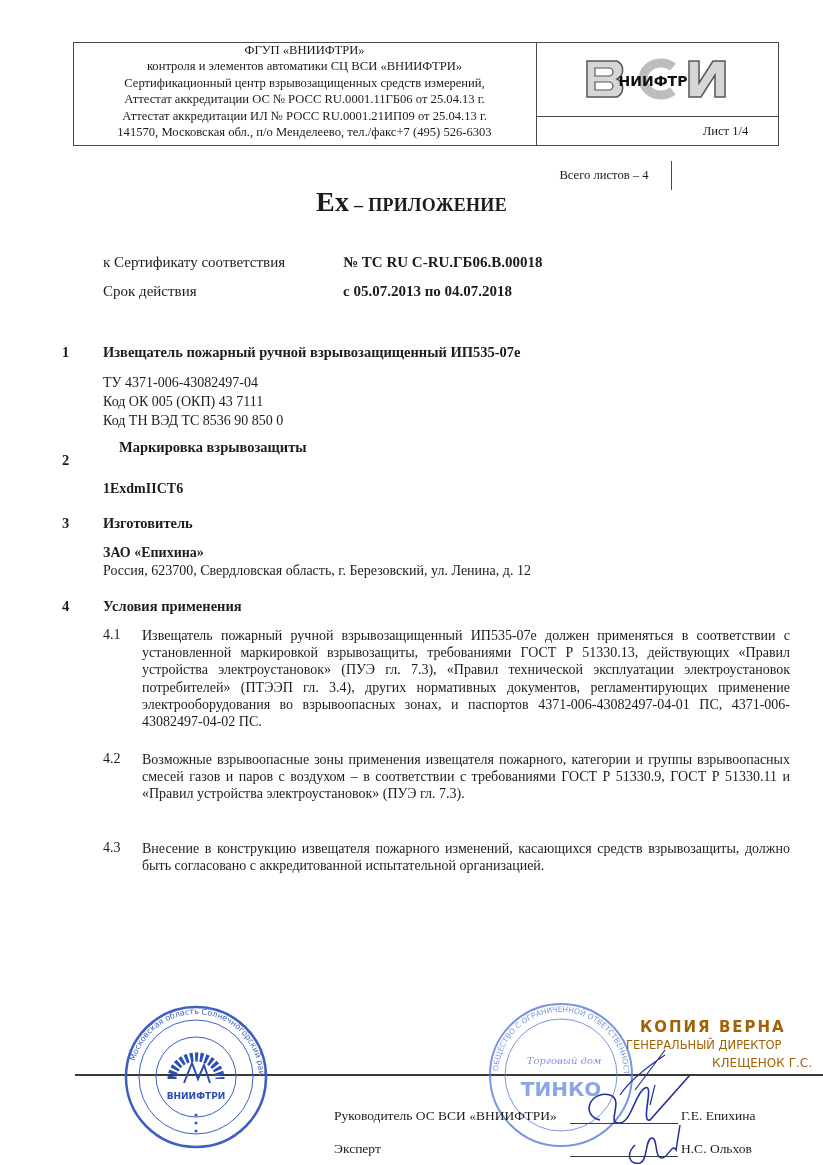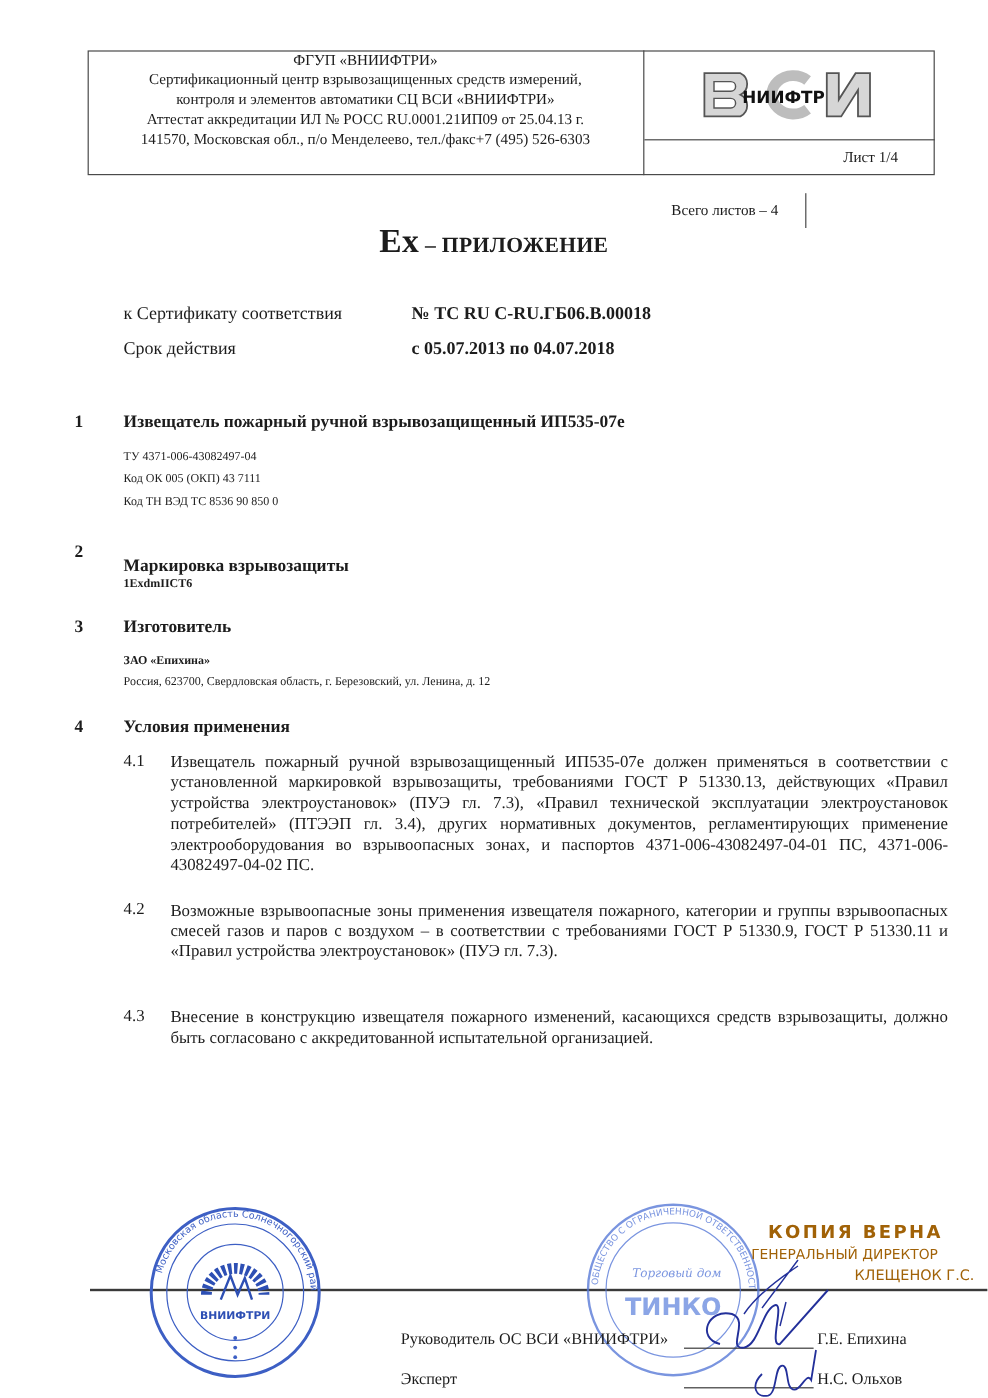--- a/index.html
+++ b/index.html
@@ -71,8 +71,8 @@
 <div class="abs hdr"></div>
 <div class="abs hdr-left">
   <div>ФГУП «ВНИИФТРИ»</div>
+  <div>контроля и элементов автоматики СЦ ВСИ «ВНИИФТРИ»</div>
   <div>Сертификационный центр взрывозащищенных средств измерений,</div>
-  <div>контроля и элементов автоматики СЦ ВСИ «ВНИИФТРИ»</div>
   <div>Аттестат аккредитации ИЛ № РОСС RU.0001.21ИП09 от 25.04.13 г.</div>
   <div>141570, Московская обл., п/о Менделеево, тел./факс+7 (495) 526-6303</div>
 </div>

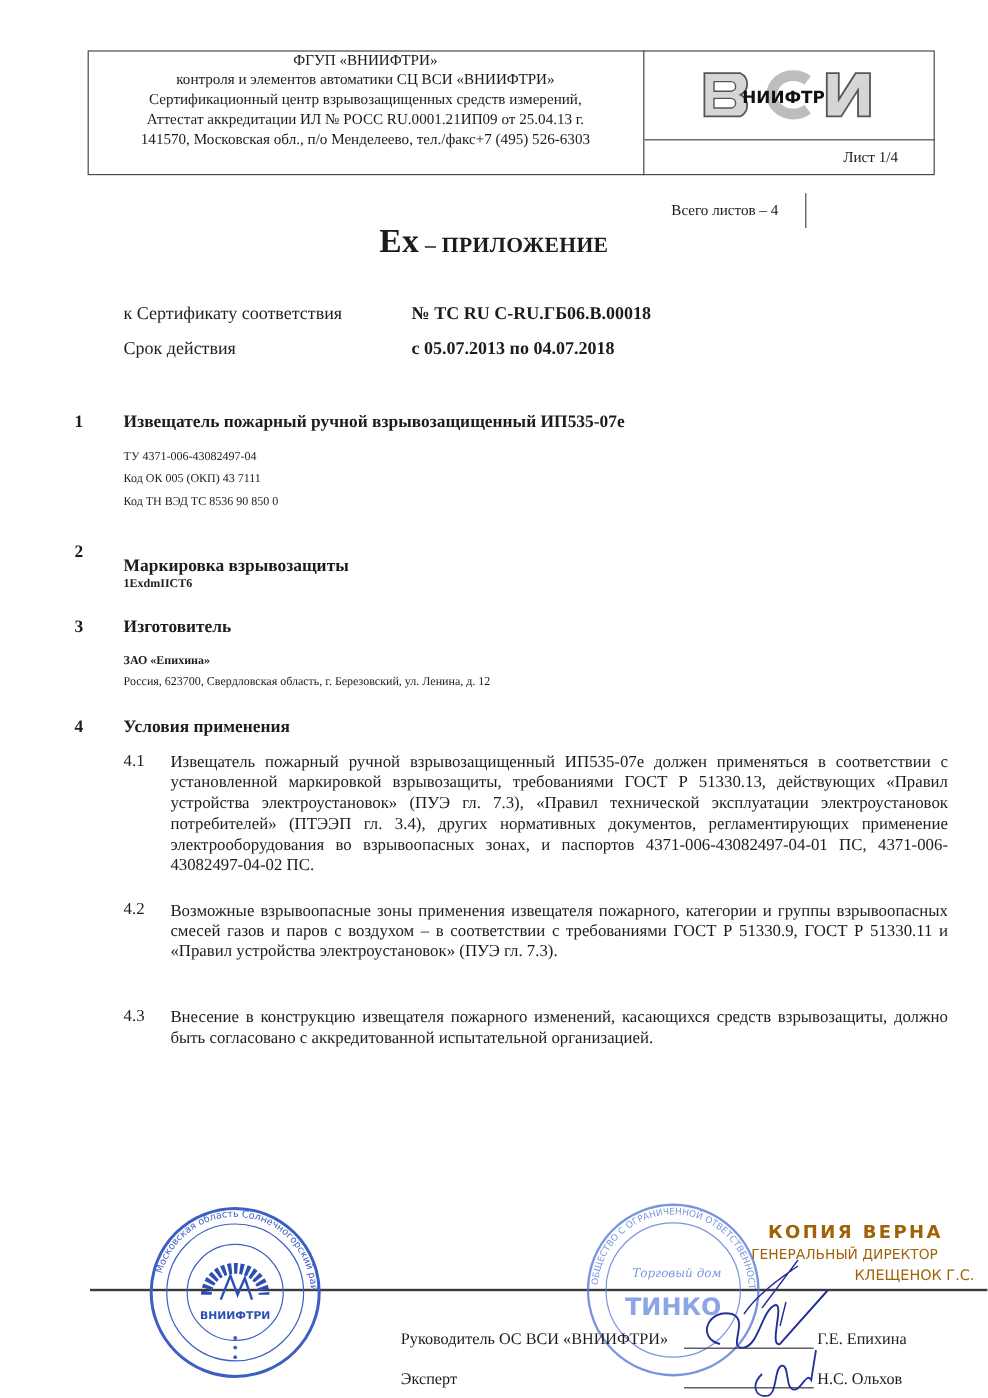--- a/index.html
+++ b/index.html
@@ -73,6 +73,7 @@
   <div>ФГУП «ВНИИФТРИ»</div>
   <div>контроля и элементов автоматики СЦ ВСИ «ВНИИФТРИ»</div>
   <div>Сертификационный центр взрывозащищенных средств измерений,</div>
+  <div>Аттестат аккредитации ОС № РОСС RU.0001.11ГБ06  от 25.04.13 г.</div>
   <div>Аттестат аккредитации ИЛ № РОСС RU.0001.21ИП09 от 25.04.13 г.</div>
   <div>141570, Московская обл., п/о Менделеево, тел./факс+7 (495) 526-6303</div>
 </div>

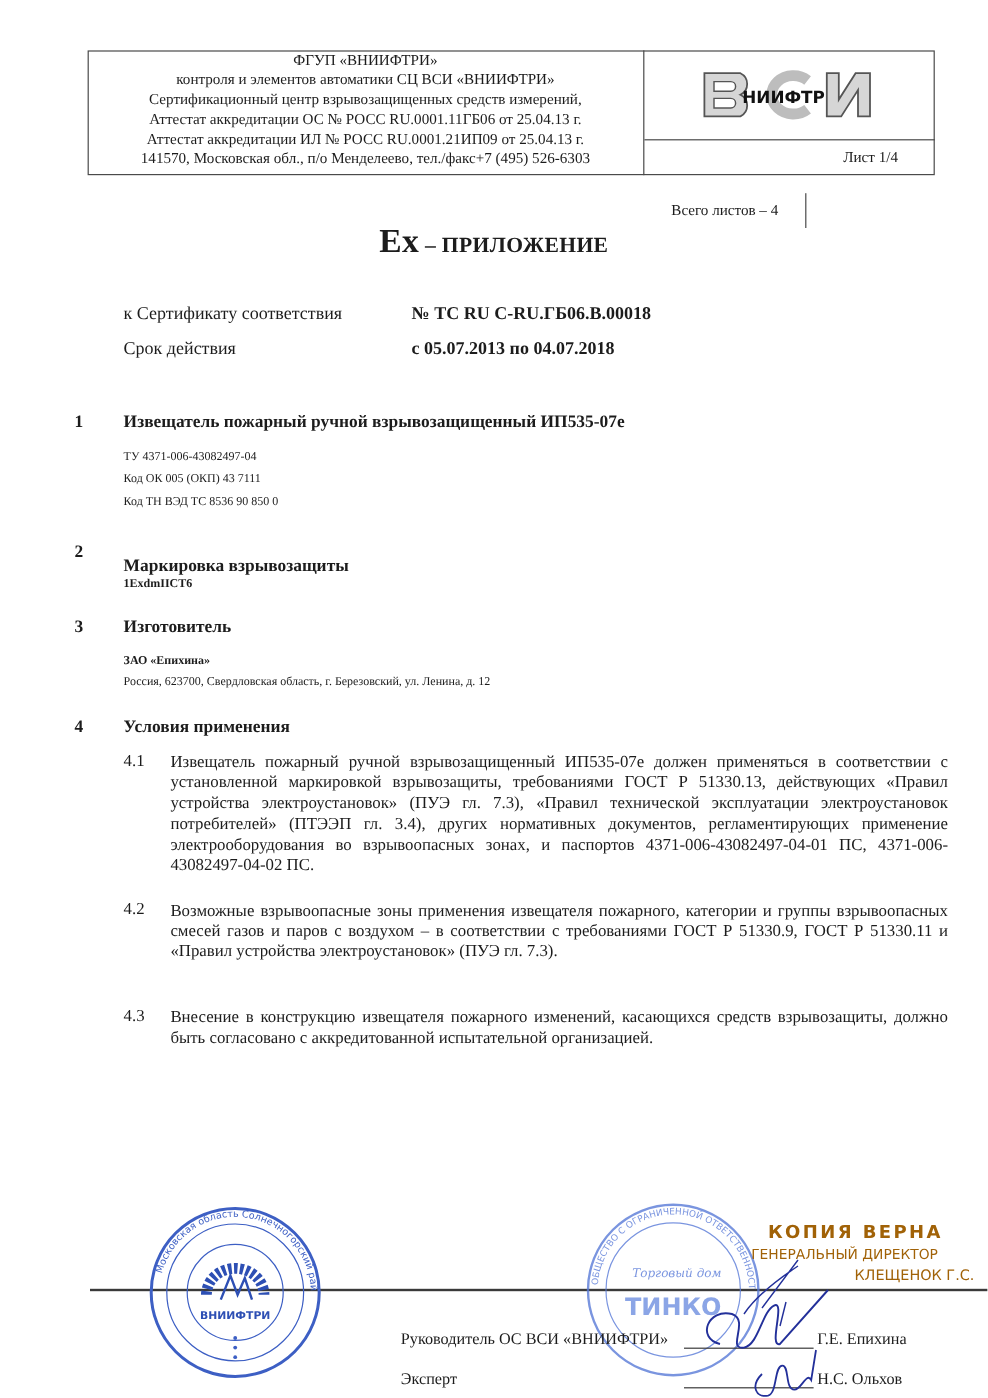--- a/index.html
+++ b/index.html
@@ -48,7 +48,7 @@
 
   .sec-num { left: 62px; font-size: 14.5px; font-weight: bold; }
   .sec-title { left: 103px; font-size: 14.5px; font-weight: bold; }
-  .line { left: 103px; font-size: 10px; }
+  .line { left: 103px; font-size: 14px; }
   .bold { font-weight: bold; }
 
   .sub-num { left: 103px; font-size: 14px; }

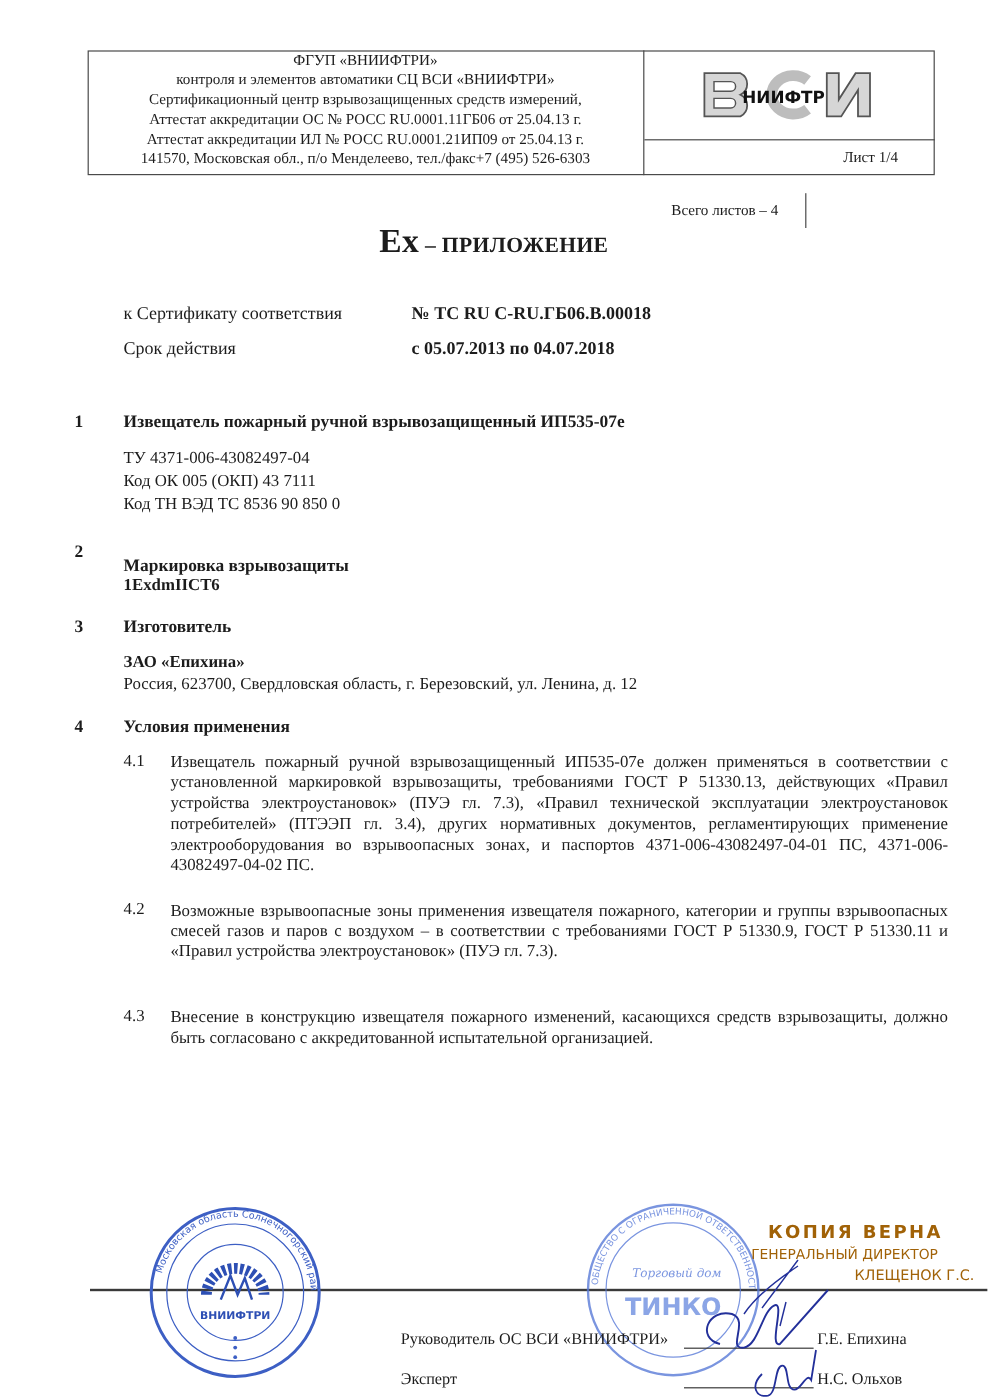--- a/index.html
+++ b/index.html
@@ -105,7 +105,7 @@
 <div class="abs line" style="top:413px;">Код ТН ВЭД ТС 8536 90 850 0</div>
 
 <div class="abs sec-num" style="top:452px;">2</div>
-<div class="abs sec-title" style="top:464px;">Маркировка взрывозащиты</div>
+<div class="abs sec-title" style="top:439px;margin-left:16px;">Маркировка взрывозащиты</div>
 <div class="abs line bold" style="top:481px;">1ExdmIICT6</div>
 
 <div class="abs sec-num" style="top:515px;">3</div>

